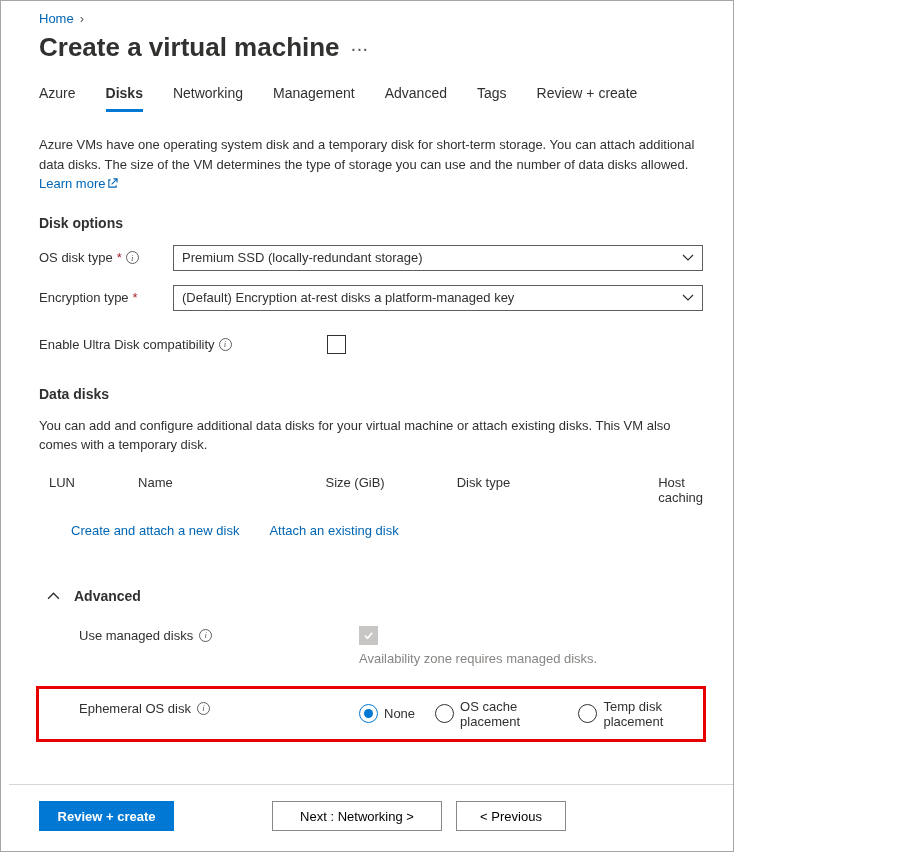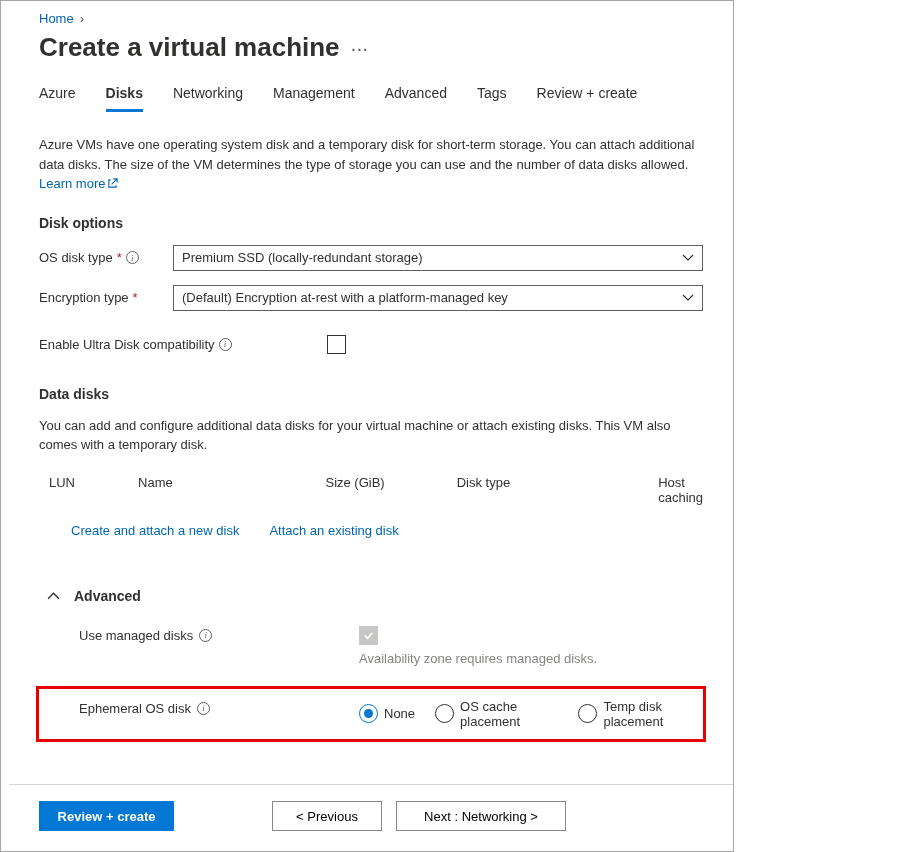--- a/index.html
+++ b/index.html
@@ -290,7 +290,7 @@
         <span class="req">*</span>
       </div>
       <div class="select">
-        <span>(Default) Encryption at-rest with a platform-managed key</span>
+        <span>(Default) Encryption at-rest disks a platform-managed key</span>
         <span class="chev-down"><svg width="12" height="8" viewBox="0 0 12 8">
               <path d="M1 1l5 5 5-5" stroke="#323130" stroke-width="1.2" fill="none"></path>
             </svg></span>

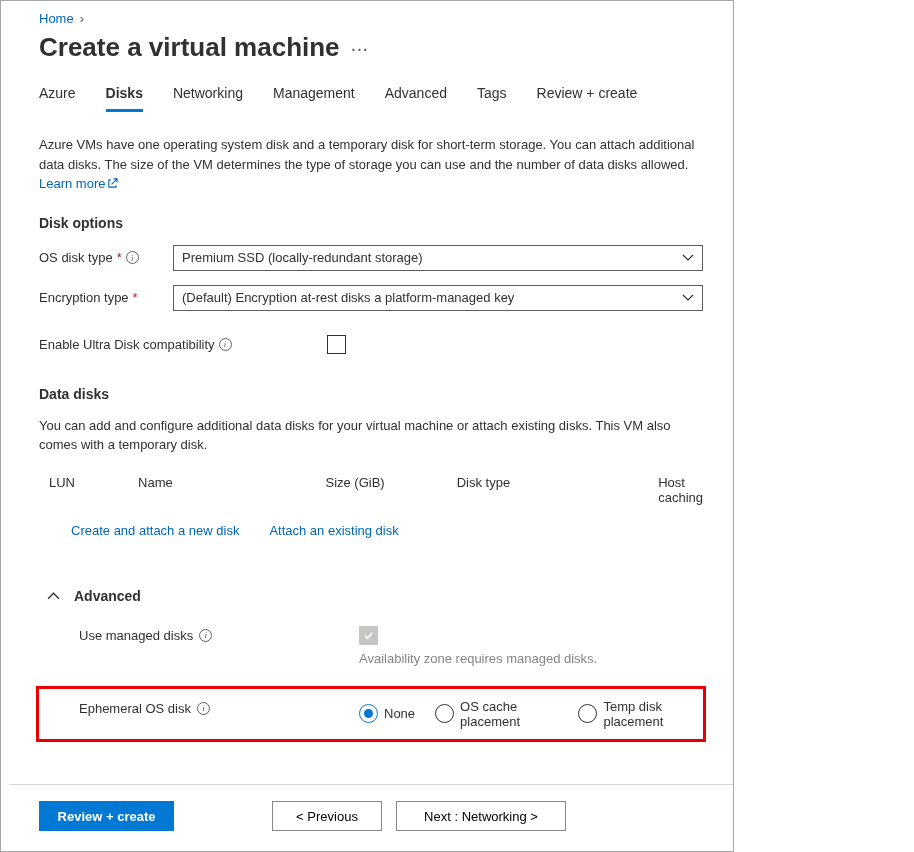--- a/index.html
+++ b/index.html
@@ -379,8 +379,8 @@
   <div class="footer">
     <button class="btn primary">Review + create</button>
     <div class="footer-gap"></div>
+    <button class="btn secondary" style="min-width:170px">Next : Networking &gt;</button>
     <button class="btn secondary">&lt; Previous</button>
-    <button class="btn secondary" style="min-width:170px">Next : Networking &gt;</button>
   </div>
 </div>
 

